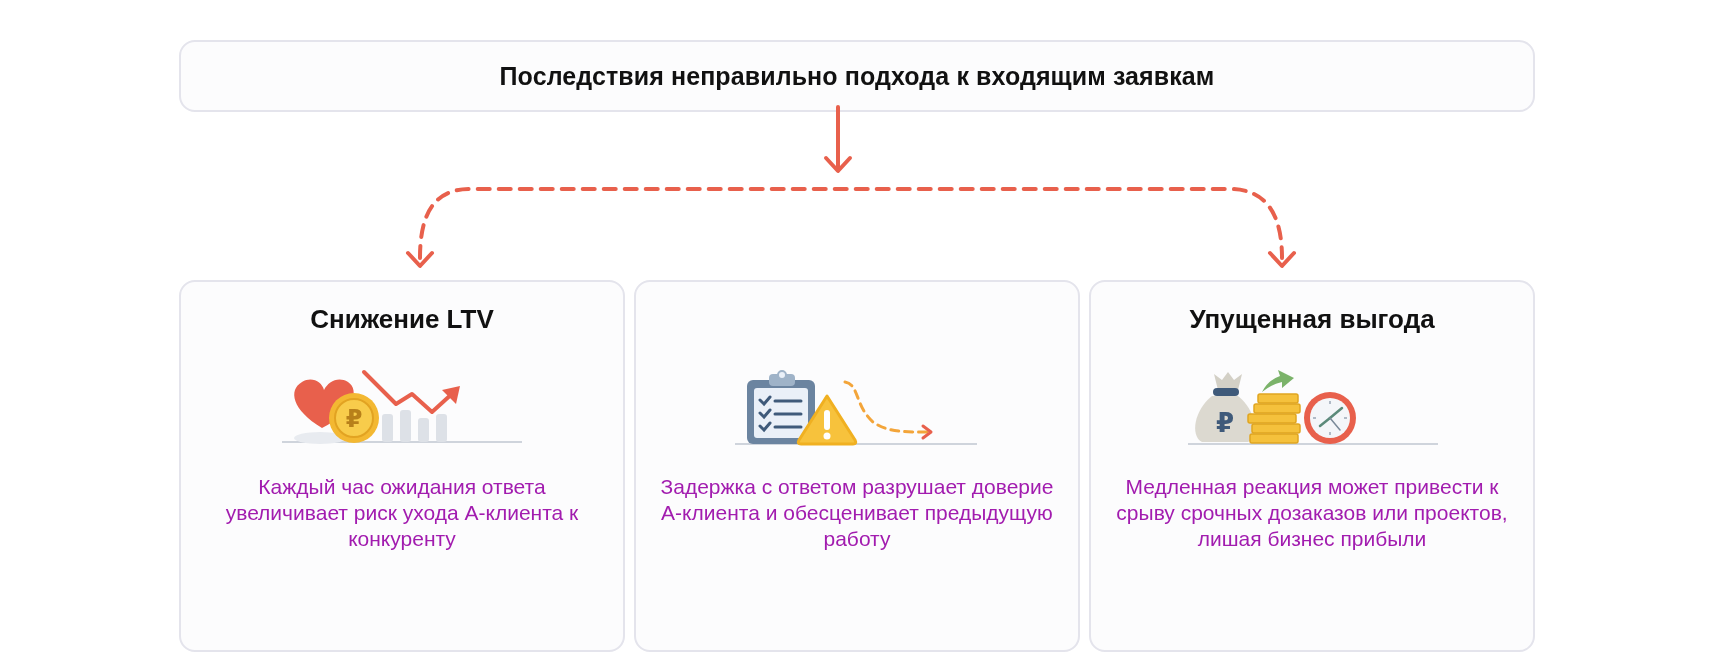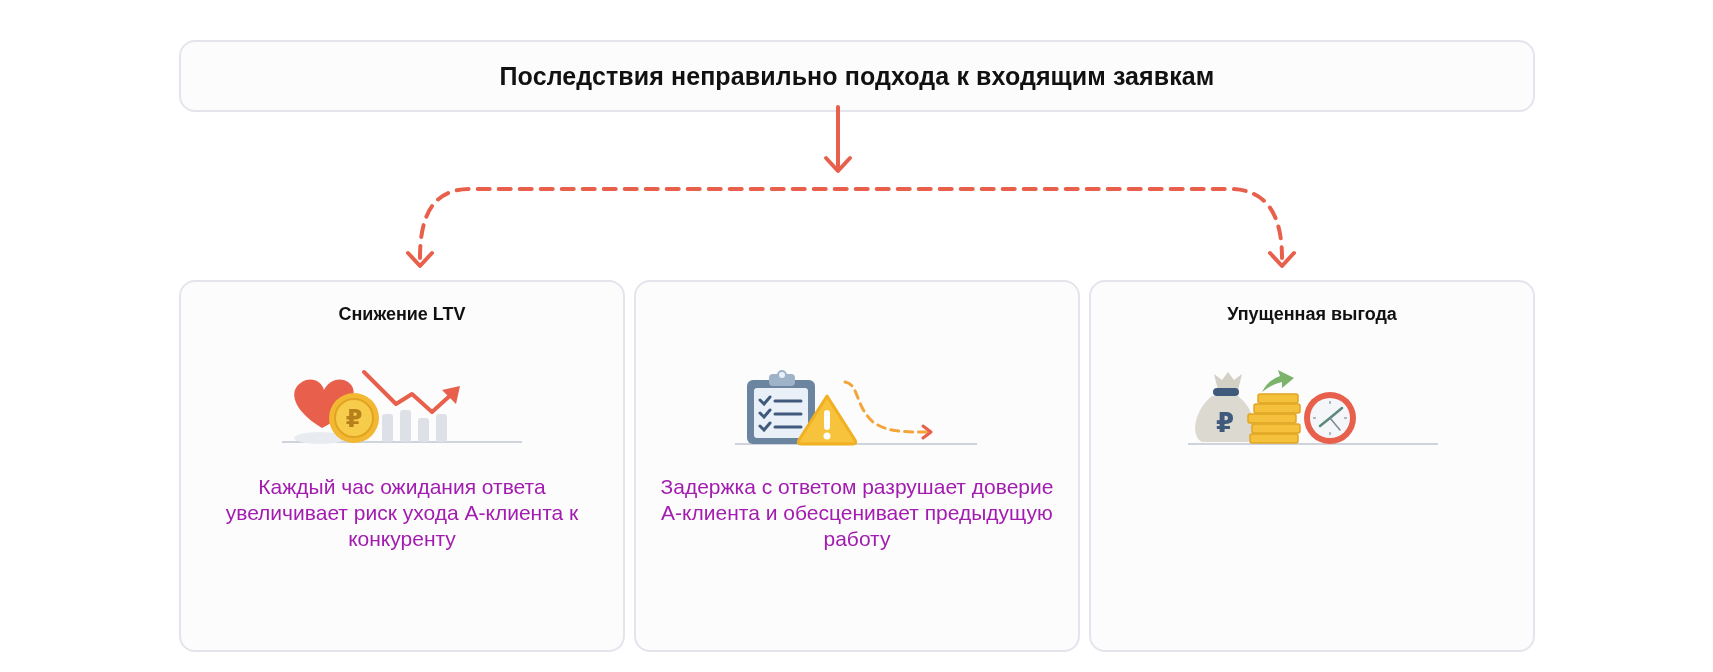--- a/index.html
+++ b/index.html
@@ -20,7 +20,7 @@
     .card-2 { left: 634px; }
     .card-3 { left: 1089px; }
     .card-title { position: absolute; left: 0; right: 0; top: 22px; text-align: center;
-      font-size: 18px; font-weight: 700; color: #111; }
+      font-size: 26px; font-weight: 700; color: #111; }
     .card-illus { position: absolute; left: 50%; top: 84px; width: 260px; height: 86px; margin-left: -130px; }
     .card-illus svg { width: 260px; height: 86px; display: block; }
     .card-body { position: absolute; left: 24px; right: 24px; top: 192px; text-align: center;

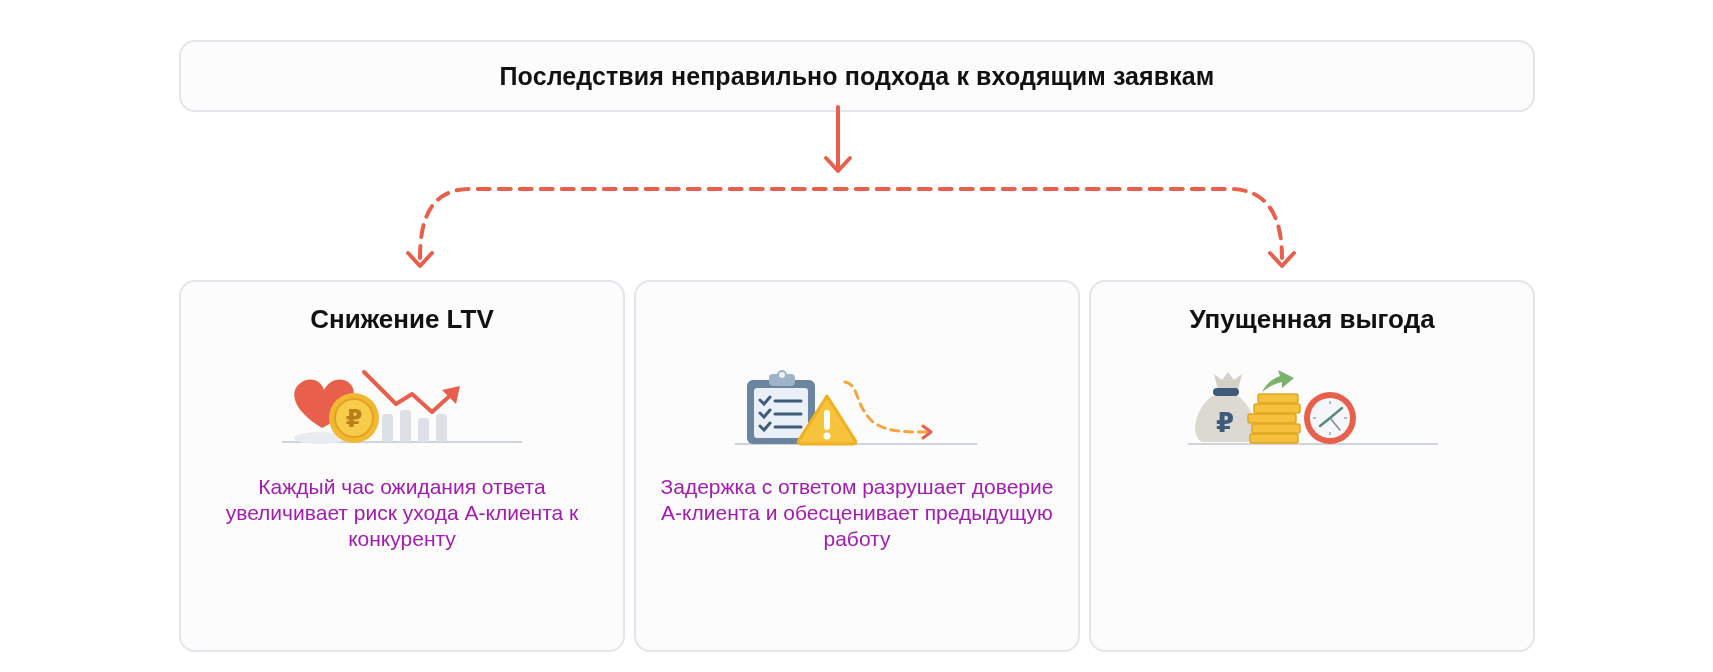--- a/index.html
+++ b/index.html
@@ -125,6 +125,9 @@
       <line x1="148" y1="52" x2="158" y2="64" stroke="#7a8a99" stroke-width="1.5" stroke-linecap="round"></line>
     </svg>
   </div>
+  <div class="card-body">
+    <p>Медленная реакция может привести к срыву срочных дозаказов или проектов, лишая бизнес прибыли</p>
+  </div>
 </div>
 
 </body></html>

